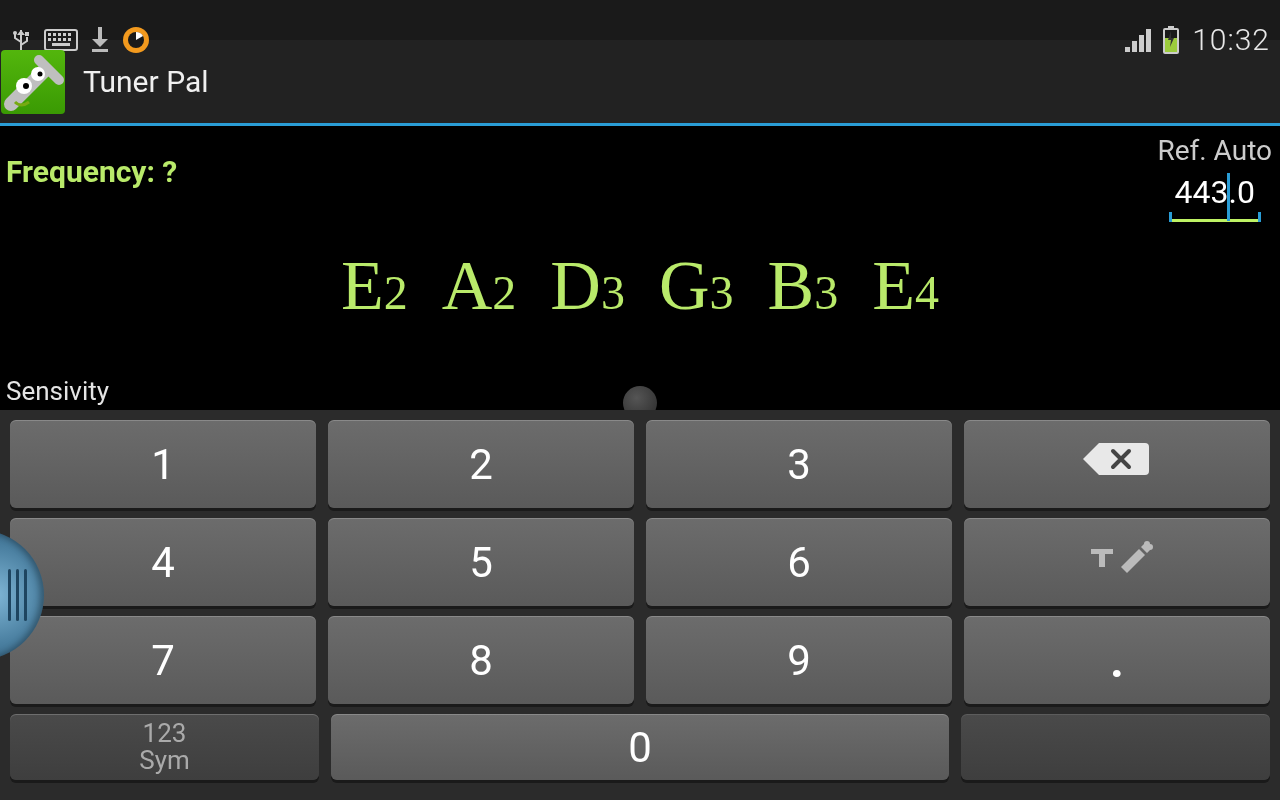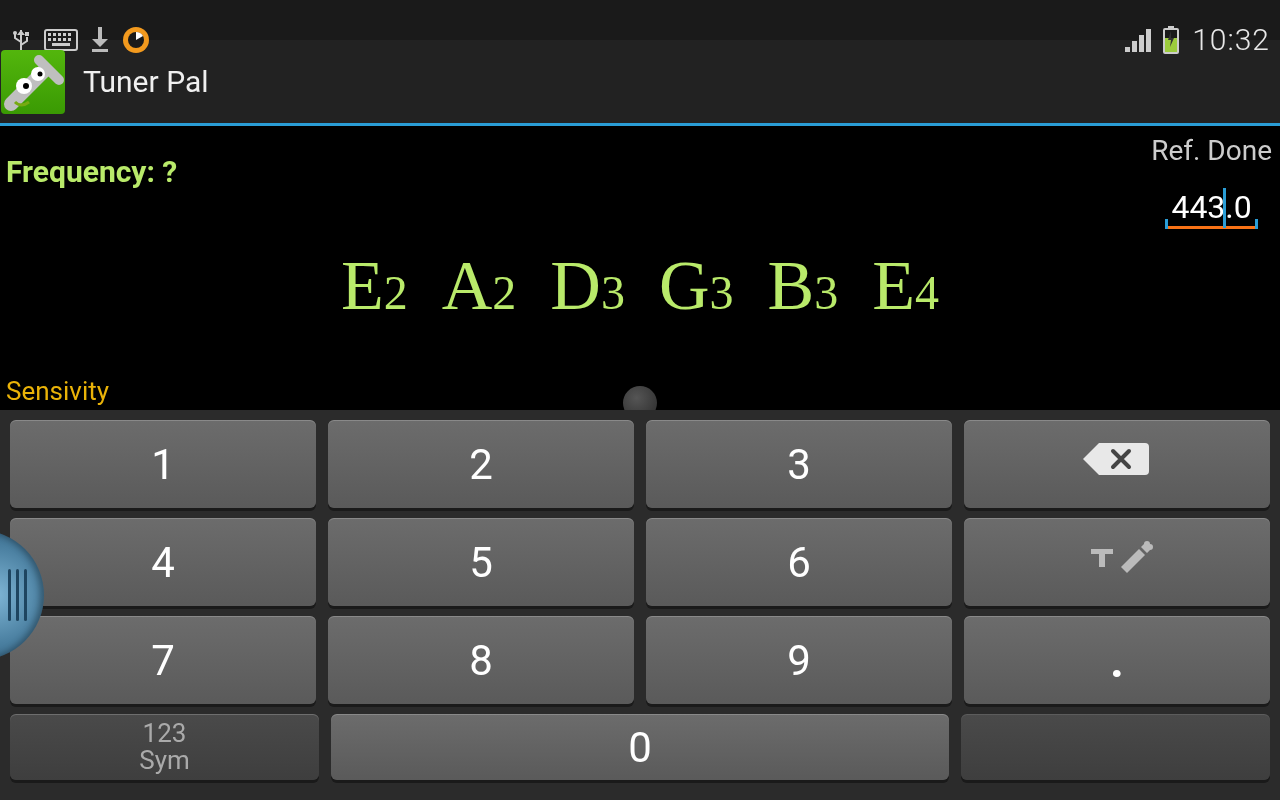--- a/index.html
+++ b/index.html
@@ -243,7 +243,7 @@
   <div class="freq-label">Frequency: ?</div>
 
   <div class="ref-wrap">
-    <div class="ref-label">Ref. Done</div>
+    <div class="ref-label">Ref. Auto</div>
     <div class="ref-input">
       <span>443.0</span>
       <span class="cursor"></span>

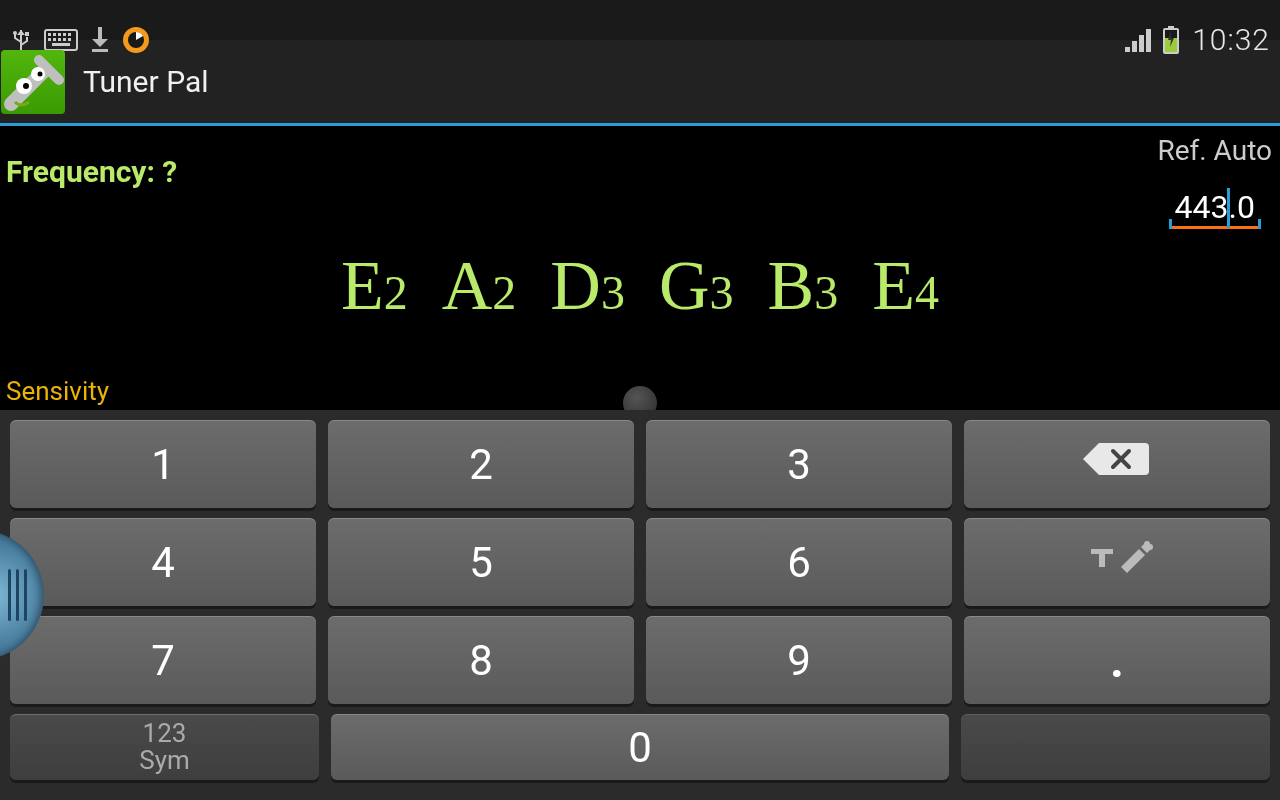--- a/index.html
+++ b/index.html
@@ -66,10 +66,10 @@
     min-width: 90px;
     font-size: 32px;
     color:#fff;
-    border-bottom: 3px solid #f97316;
-    padding: 2px 6px 0 6px;
+    border-bottom: 3px solid #bef264;
+    padding: 2px 6px 8px 6px;
     position: relative;
-    margin-top:19px;
+    margin-top:4px;
   }
   .ref-input .cursor {
     position: absolute;

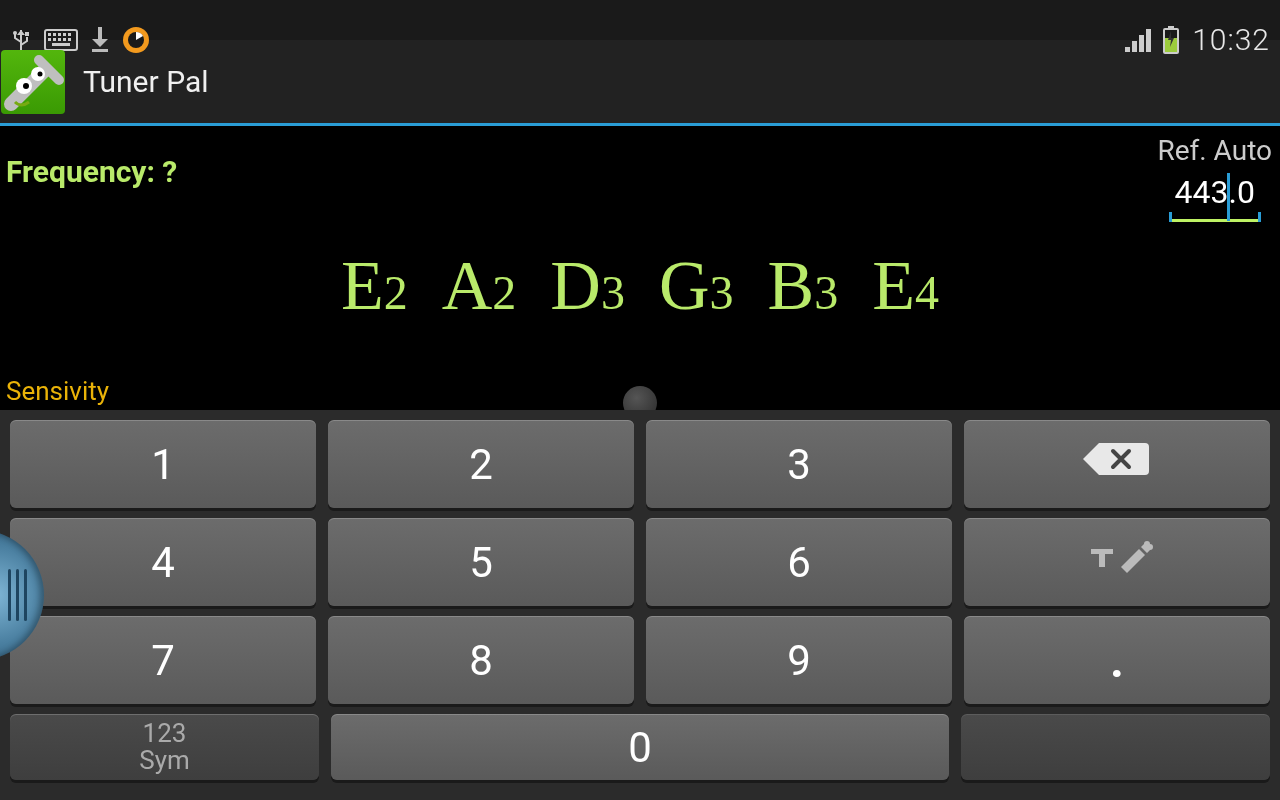--- a/index.html
+++ b/index.html
@@ -92,7 +92,7 @@
 
   .sens-label {
     position:absolute; left:6px; bottom: 4px;
-    font-size: 26px; color:#eab308;
+    font-size: 26px; color:#e5e5e5;
   }
   .auto-btn {
     position:absolute; right:0; bottom:-18px;

